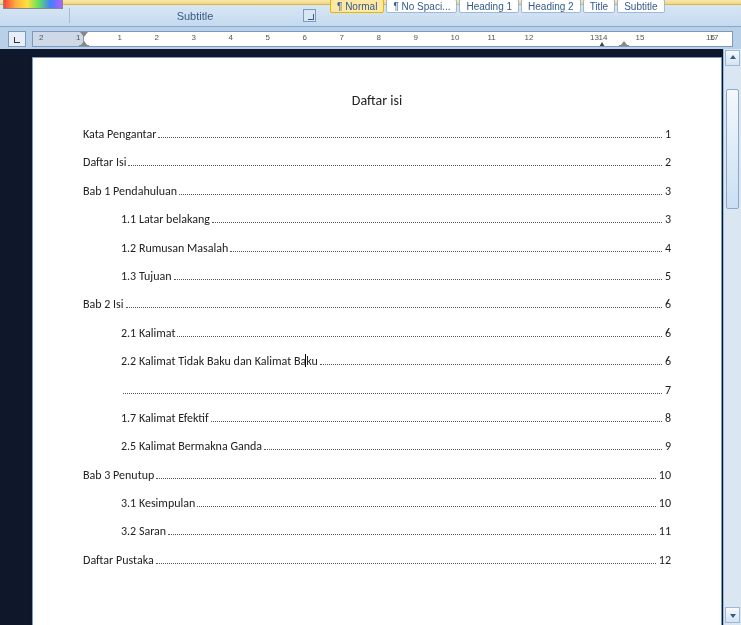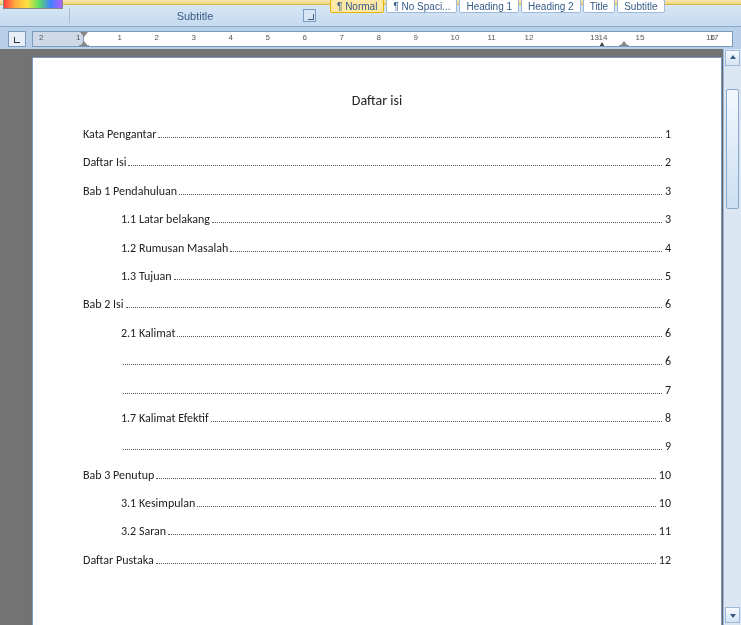--- a/index.html
+++ b/index.html
@@ -34,7 +34,7 @@
     .ruler-left::after{content:"";position:absolute;left:5px;top:5px;width:5px;height:5px;border-left:1px solid #333;border-bottom:1px solid #333;}
 
     
-    .doc-area { position:absolute; top:49px; left:0; right:0; bottom:0; background:#737373; overflow:hidden; }
+    .doc-area { position:absolute; top:49px; left:0; right:0; bottom:0; background:#0f172a; overflow:hidden; }
     .page { position:absolute; left:32px; top:8px; width:690px; min-height:700px; background:#fff; border:1px solid #7a9ac0; box-shadow:2px 2px 4px rgba(0,0,0,0.15); padding:34px 50px 30px 50px; }
 
     .toc-title { text-align:center; font-family:Calibri,Arial,sans-serif; font-size:14px; color:#222; margin-bottom:18px; }

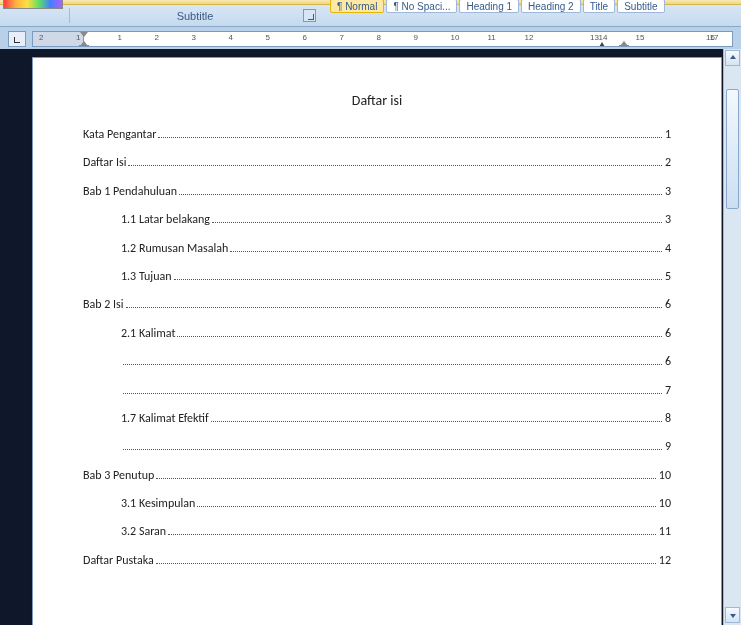--- a/index.html
+++ b/index.html
@@ -151,6 +151,7 @@
           <span class="toc-page">6</span>
         </div>
         <div class="toc-entry sub1">
+          <span class="toc-text">2.2 Kalimat Tidak Baku dan Kalimat Ba<span class="cursor"></span>ku</span>
           <span class="toc-leader"></span>
           <span class="toc-page">6</span>
         </div>

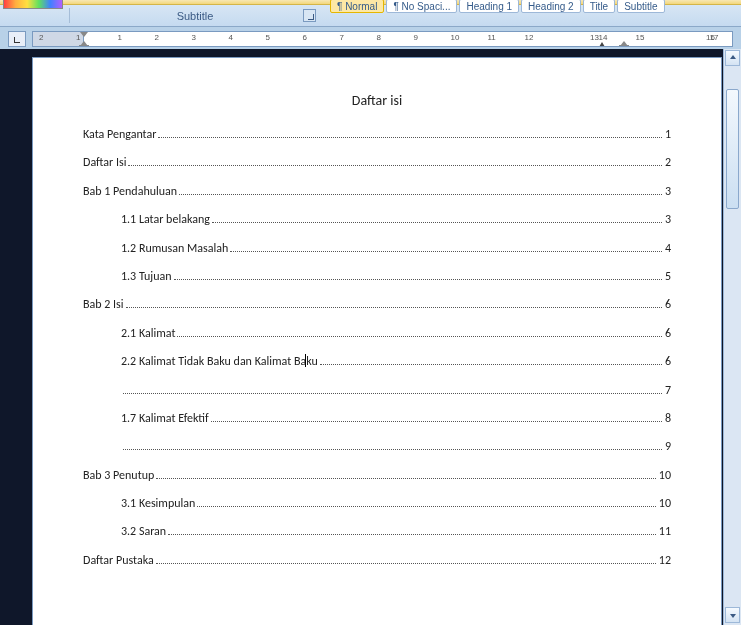--- a/index.html
+++ b/index.html
@@ -165,6 +165,7 @@
           <span class="toc-page">8</span>
         </div>
         <div class="toc-entry sub1">
+          <span class="toc-text">2.5 Kalimat Bermakna Ganda</span>
           <span class="toc-leader"></span>
           <span class="toc-page">9</span>
         </div>

